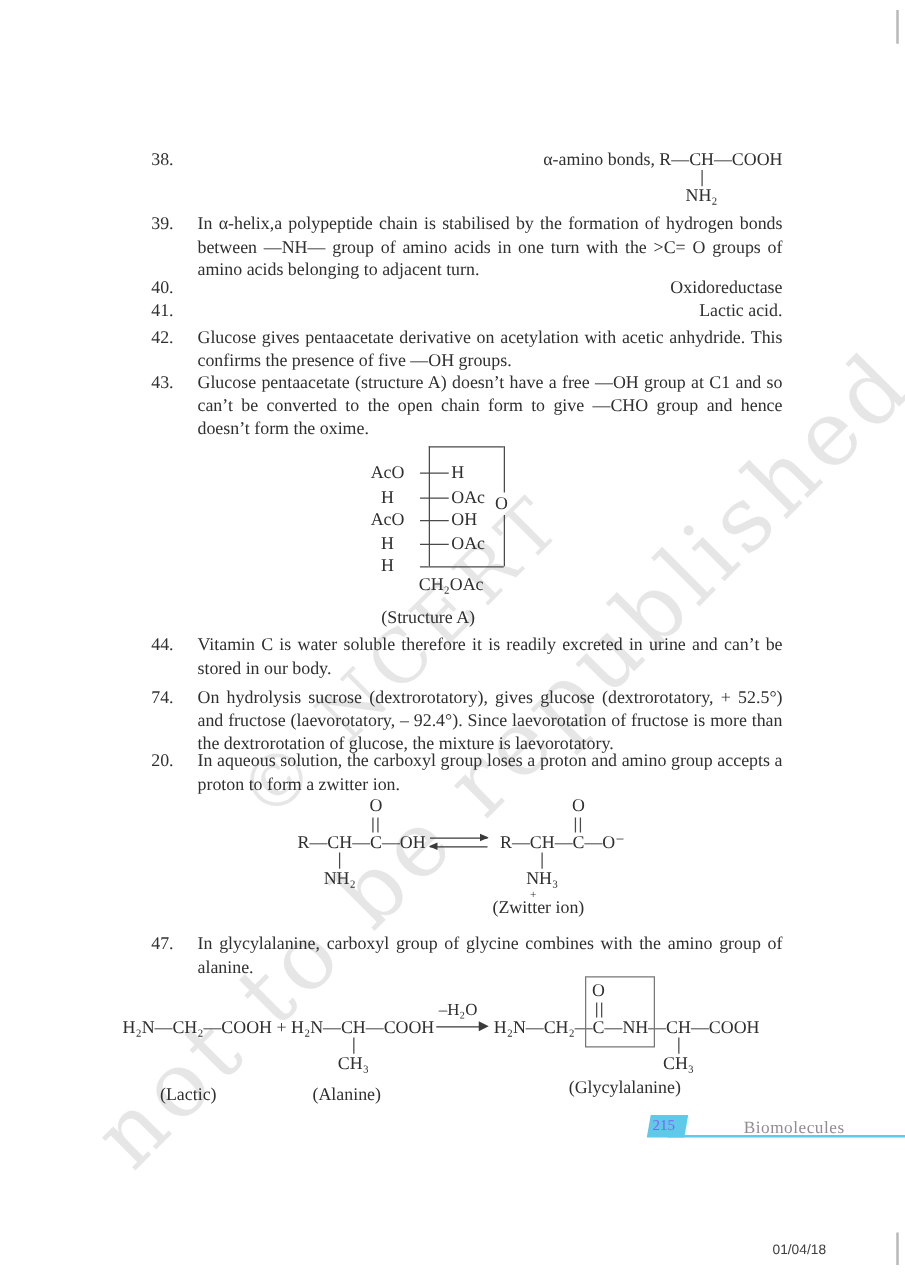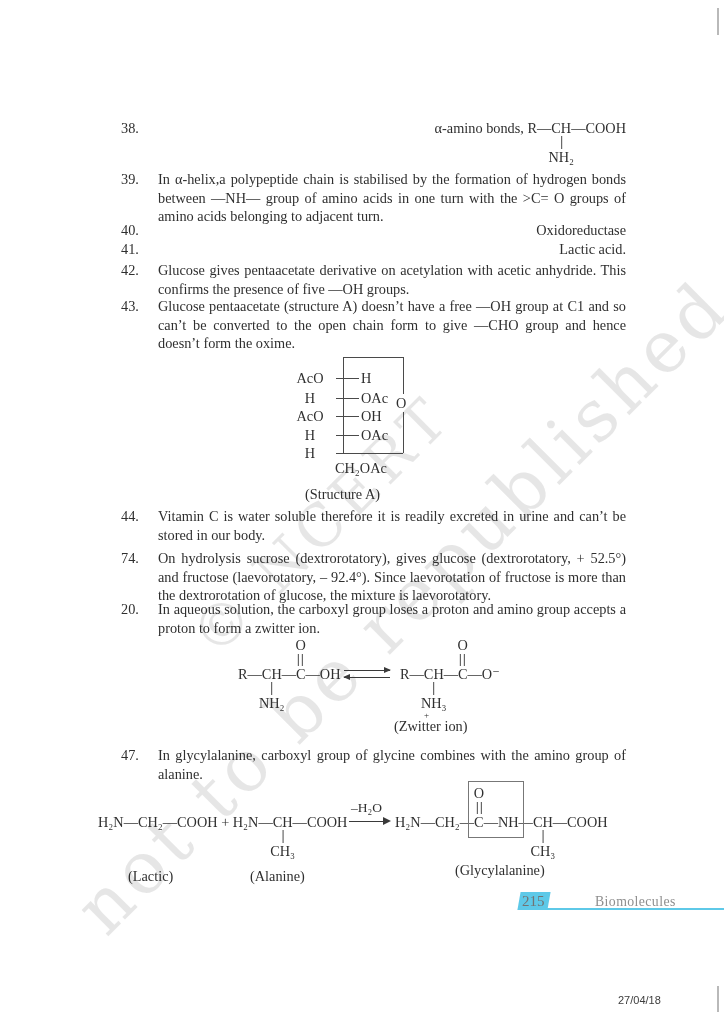--- a/index.html
+++ b/index.html
@@ -51,7 +51,7 @@
   .boxrect{position:absolute;left:-6px;right:-5px;top:-33px;bottom:-8px;border:1px solid #777;}
   
   .pagenum-box{position:absolute;left:519px;top:892px;width:30px;height:18px;background:#5ec9e8;transform:skewX(-10deg);}
-  .pagenum-text{position:absolute;left:522px;top:893px;font-size:15px;color:#737373;}
+  .pagenum-text{position:absolute;left:522px;top:893px;font-size:12px;color:#8b5cf6;}
   .chapter{position:absolute;left:558px;top:894px;font-size:13.8px;color:#8e8e8e;letter-spacing:.4px;margin-left:37px;}
   .footer-rule{position:absolute;left:534px;top:908px;width:190px;height:2px;background:#5ec9e8;}
   .date-stamp{position:absolute;left:618px;top:994px;font-size:11px;color:#3d3d3d;font-family:"Liberation Sans",sans-serif;}

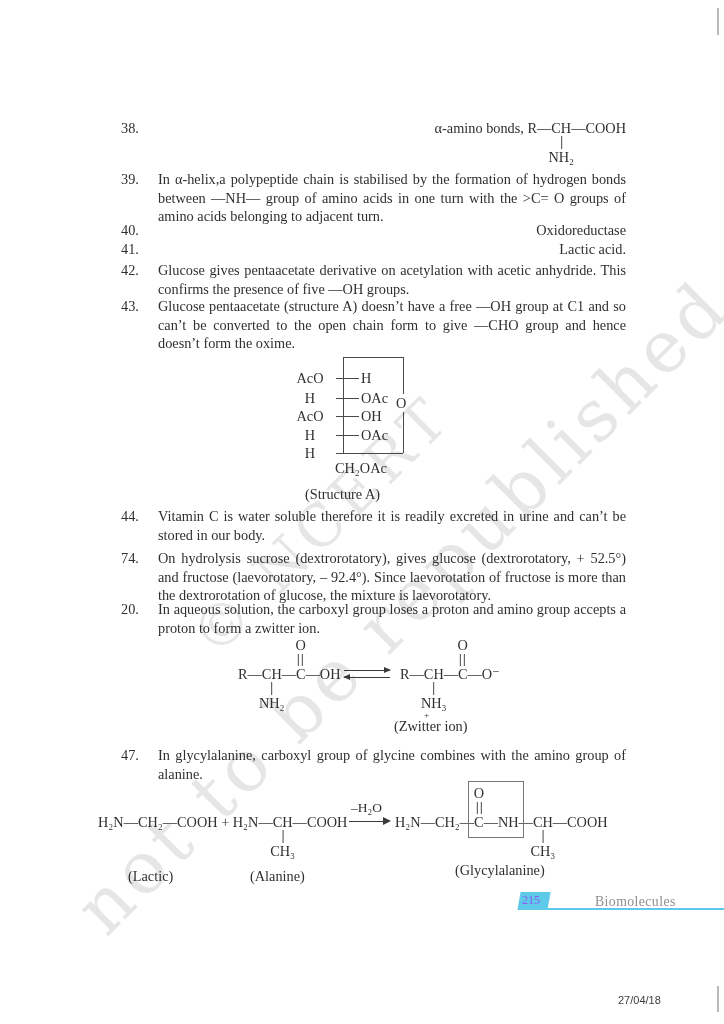--- a/index.html
+++ b/index.html
@@ -205,6 +205,6 @@
 <div class="pagenum-box"></div>
 <div class="pagenum-text">215</div>
 <div class="chapter">Biomolecules</div>
-<div class="date-stamp">27/04/18</div>
+<div class="date-stamp">01/04/18</div>
 
 </body></html>

